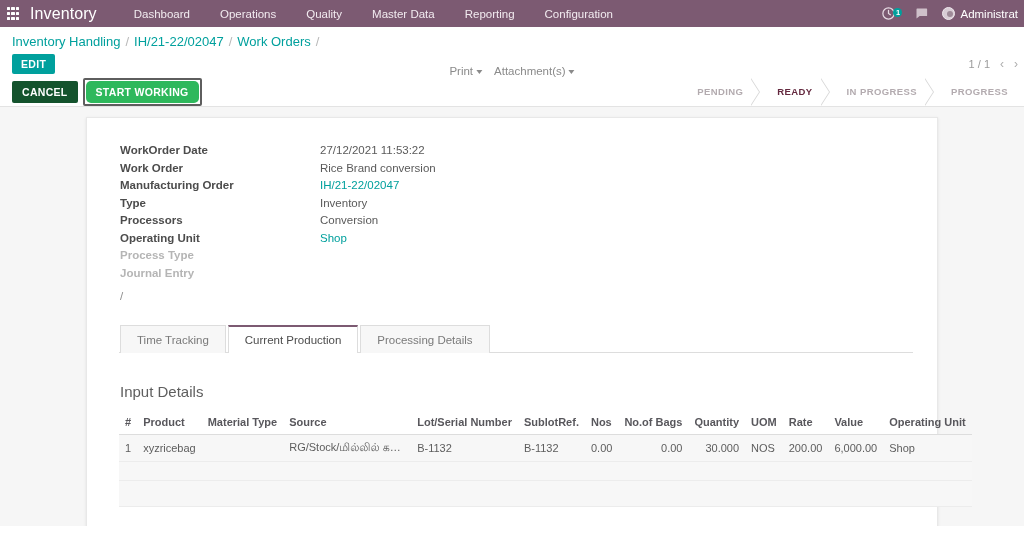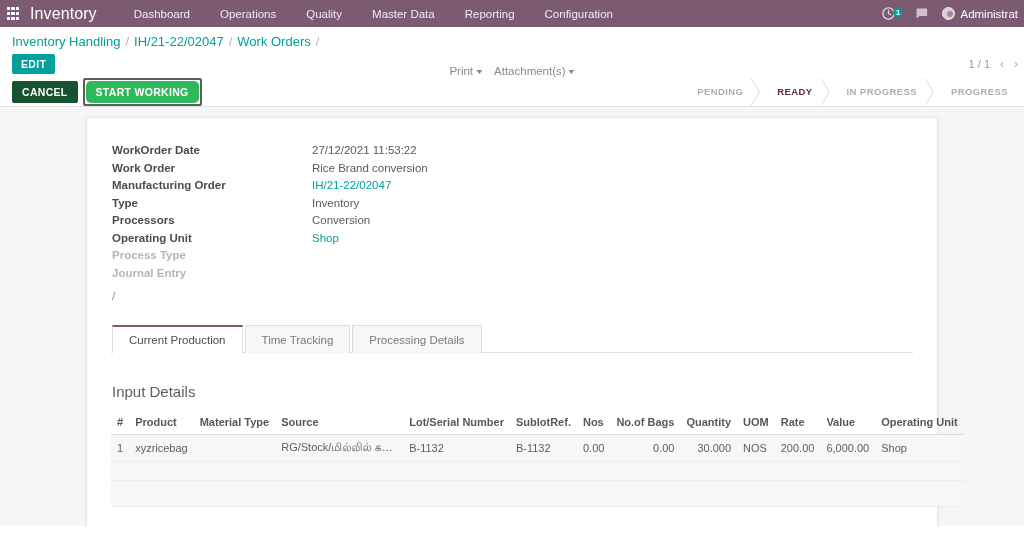--- a/index.html
+++ b/index.html
@@ -281,7 +281,7 @@
     min-height: 420px;
     padding: 0;
   }
-  .sheet-inner { padding: 26px 24px 0 24px; }
+  .sheet-inner { padding: 26px 24px 0 32px; }
 
   
   .form-grid {

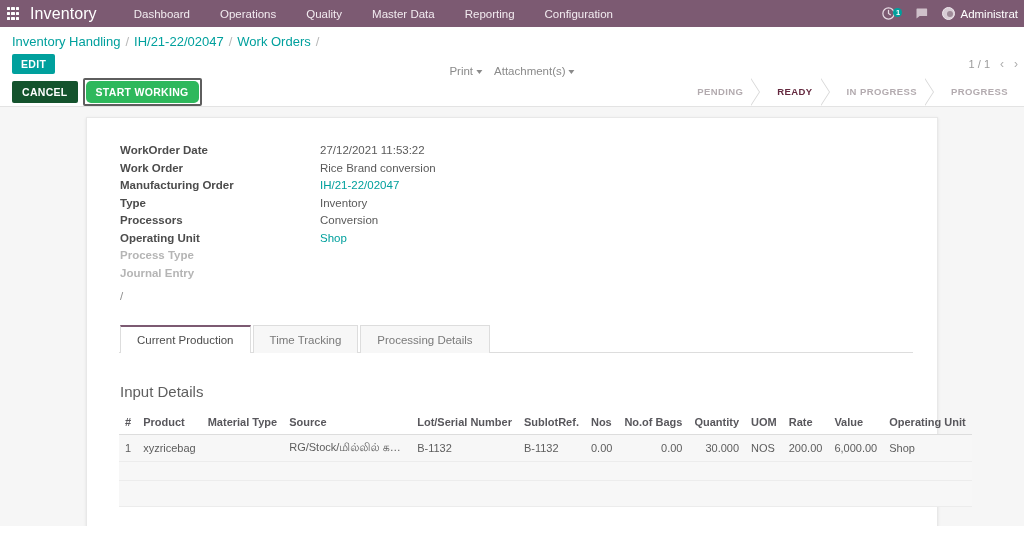--- a/index.html
+++ b/index.html
@@ -521,8 +521,8 @@
       </div>
 
       <div class="tabs">
+        <div class="tab">Time Tracking</div>
         <div class="tab active">Current Production</div>
-        <div class="tab">Time Tracking</div>
         <div class="tab">Processing Details</div>
       </div>
 

